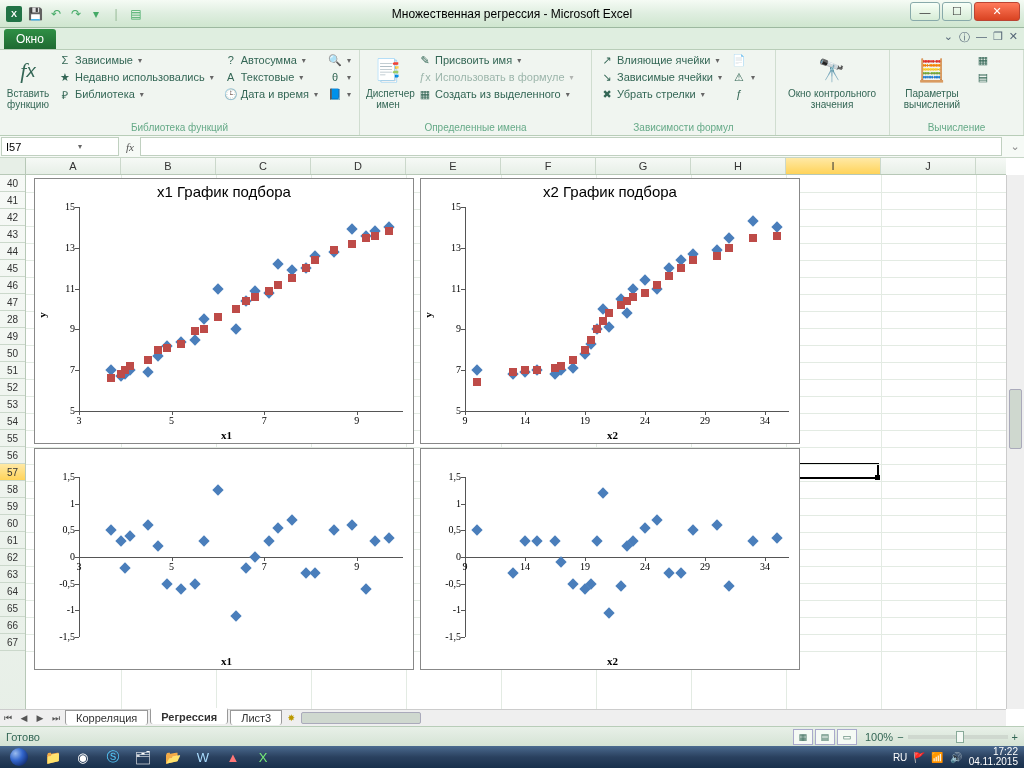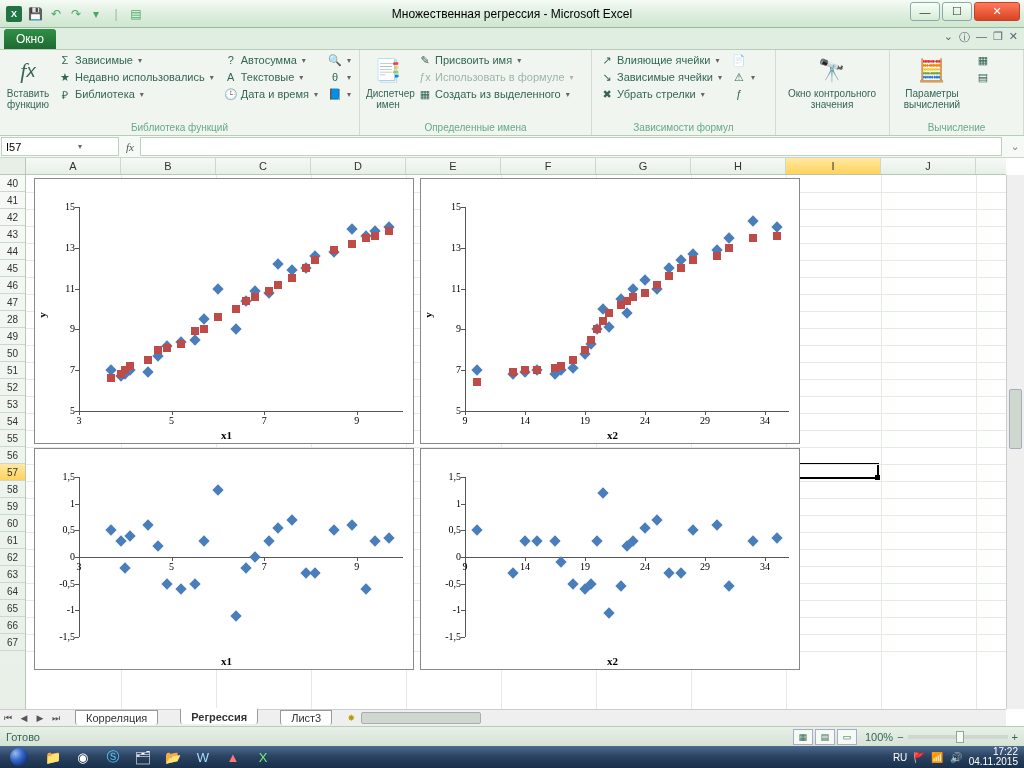--- a/index.html
+++ b/index.html
@@ -373,6 +373,7 @@
       <div style="position: absolute; left: 0px; right: 0px; border-bottom: 1px solid rgb(227, 235, 227); top: 459px;"></div>
       <div style="position: absolute; left: 0px; right: 0px; border-bottom: 1px solid rgb(227, 235, 227); top: 476px;"></div>
       <div class="chart" style="left: 8px; top: 3px; width: 380px; height: 266px;">
+        <div class="ctitle">x1 График подбора</div>
         <div class="plot" style="left: 44px; top: 28px; width: 324px; height: 204px; position: absolute;">
           <div class="axisline" style="left: 0px; width: 324px; top: 204px; height: 1px;"></div>
           <div class="axisline" style="top: 0px; height: 204px; left: 0px; width: 1px;"></div>

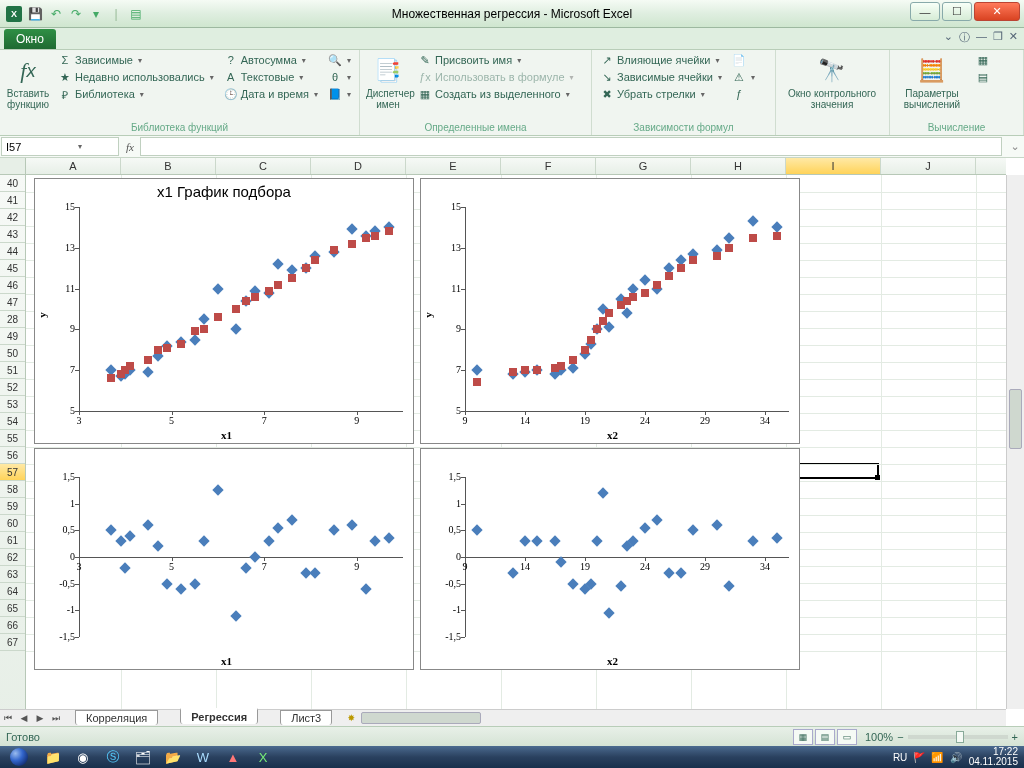--- a/index.html
+++ b/index.html
@@ -450,6 +450,7 @@
         <div class="axis-label" style="left: 4px; top: 130px; transform: rotate(-90deg);">y</div>
       </div>
       <div class="chart" style="left: 394px; top: 3px; width: 380px; height: 266px;">
+        <div class="ctitle">x2 График подбора</div>
         <div class="plot" style="left: 44px; top: 28px; width: 324px; height: 204px; position: absolute;">
           <div class="axisline" style="left: 0px; width: 324px; top: 204px; height: 1px;"></div>
           <div class="axisline" style="top: 0px; height: 204px; left: 0px; width: 1px;"></div>

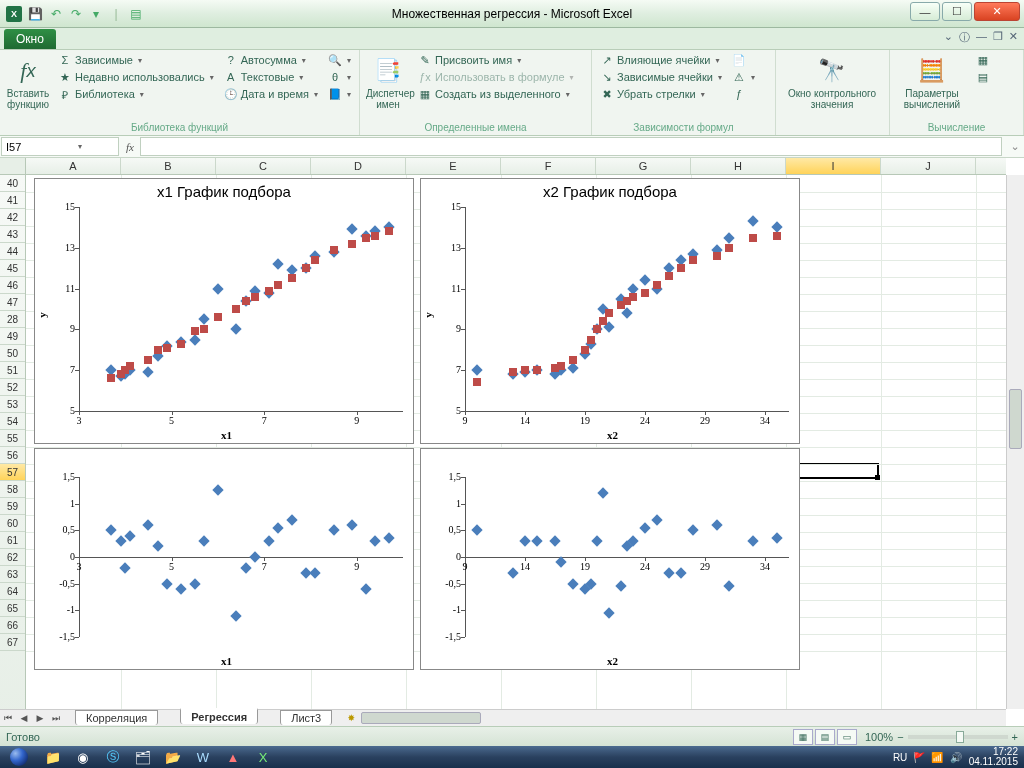--- a/index.html
+++ b/index.html
@@ -71,7 +71,7 @@
 .hscroll-area { position:absolute; left:0; right:18px; bottom:0; height:17px; background:#efefef; border-top:1px solid #ccc; display:flex; align-items:center;}
 .sheet-tabs { display:flex; align-items:center; height:100%; background:#efefef;}
 .sheet-tabs .nav { width:16px; text-align:center; color:#555; font-size:9px;}
-.stab { padding:1px 10px; background:#fff; border:1px solid #999; border-bottom:none; border-radius:0 0 3px 3px; margin:0 11px; font-size:11px; color:#333;}
+.stab { padding:1px 10px; background:#fff; border:1px solid #999; border-bottom:none; border-radius:0 0 3px 3px; margin:0 1px; font-size:11px; color:#333;}
 .stab.active { background:#fff; font-weight:bold; border-top:2px solid #fff; position:relative; top:-1px;}
 .hscroll { flex:1; position:relative; height:100%;}
 .hscroll .thumb { position:absolute; top:2px; bottom:2px; left:2px; width:120px; background:#cfd8cf; border:1px solid #aab; border-radius:2px;}

